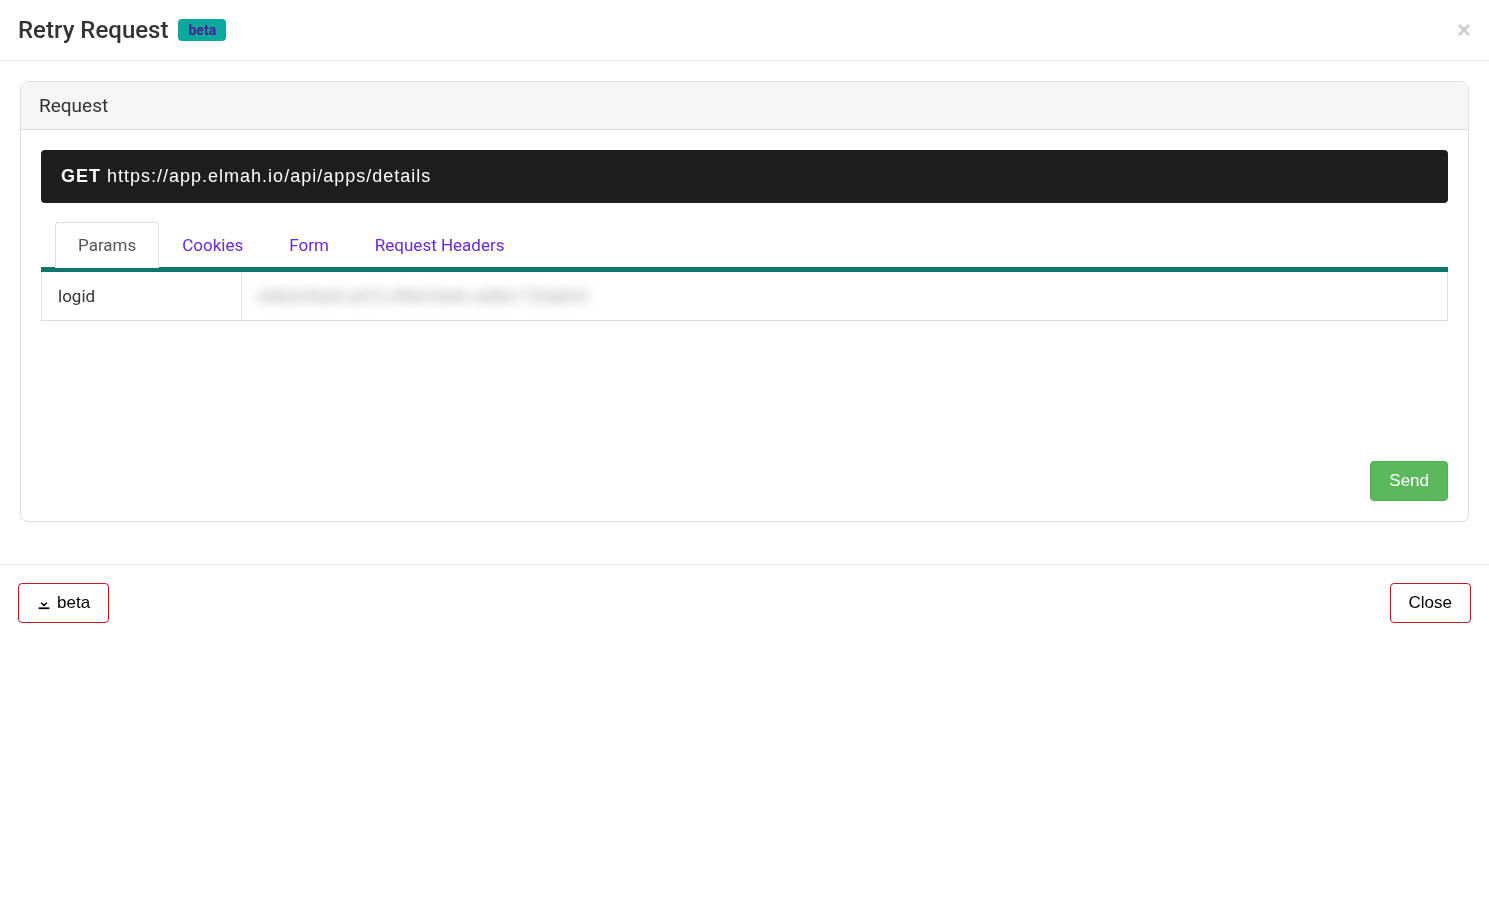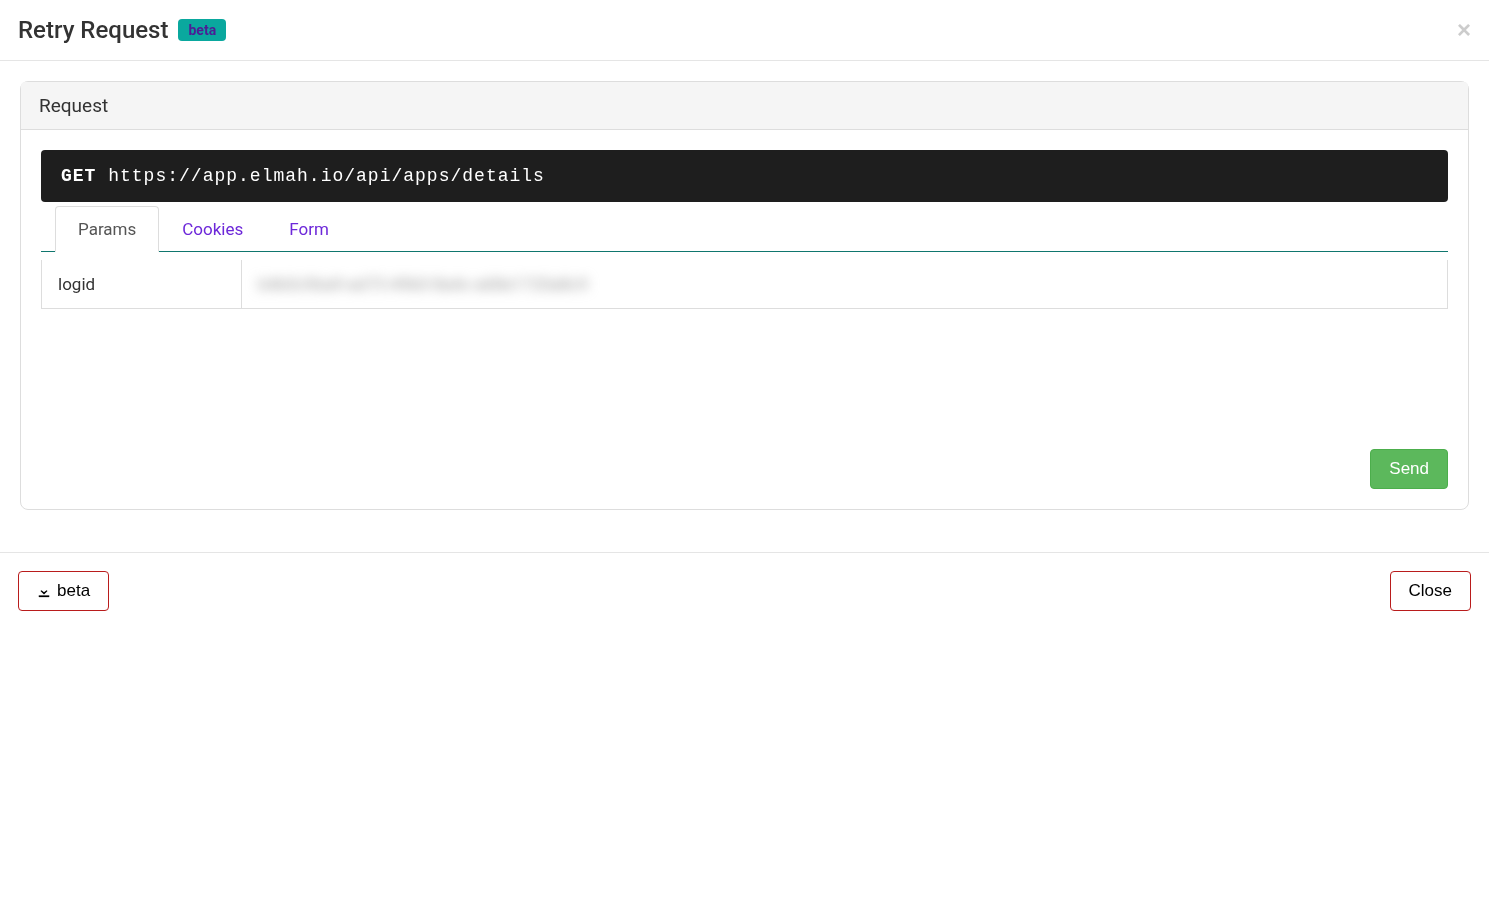--- a/index.html
+++ b/index.html
@@ -75,10 +75,10 @@
     color: #fff;
     border-radius: 4px;
     padding: 16px 20px;
-    font-family: Liberation Mono, monospace;
+    font-family: Liberation Sans, sans-serif;
     font-size: 18px;
     letter-spacing: 1px;
-    margin-bottom: 4px;
+    margin-bottom: 19px;
   }
   .url-bar .method {
     font-weight: bold;

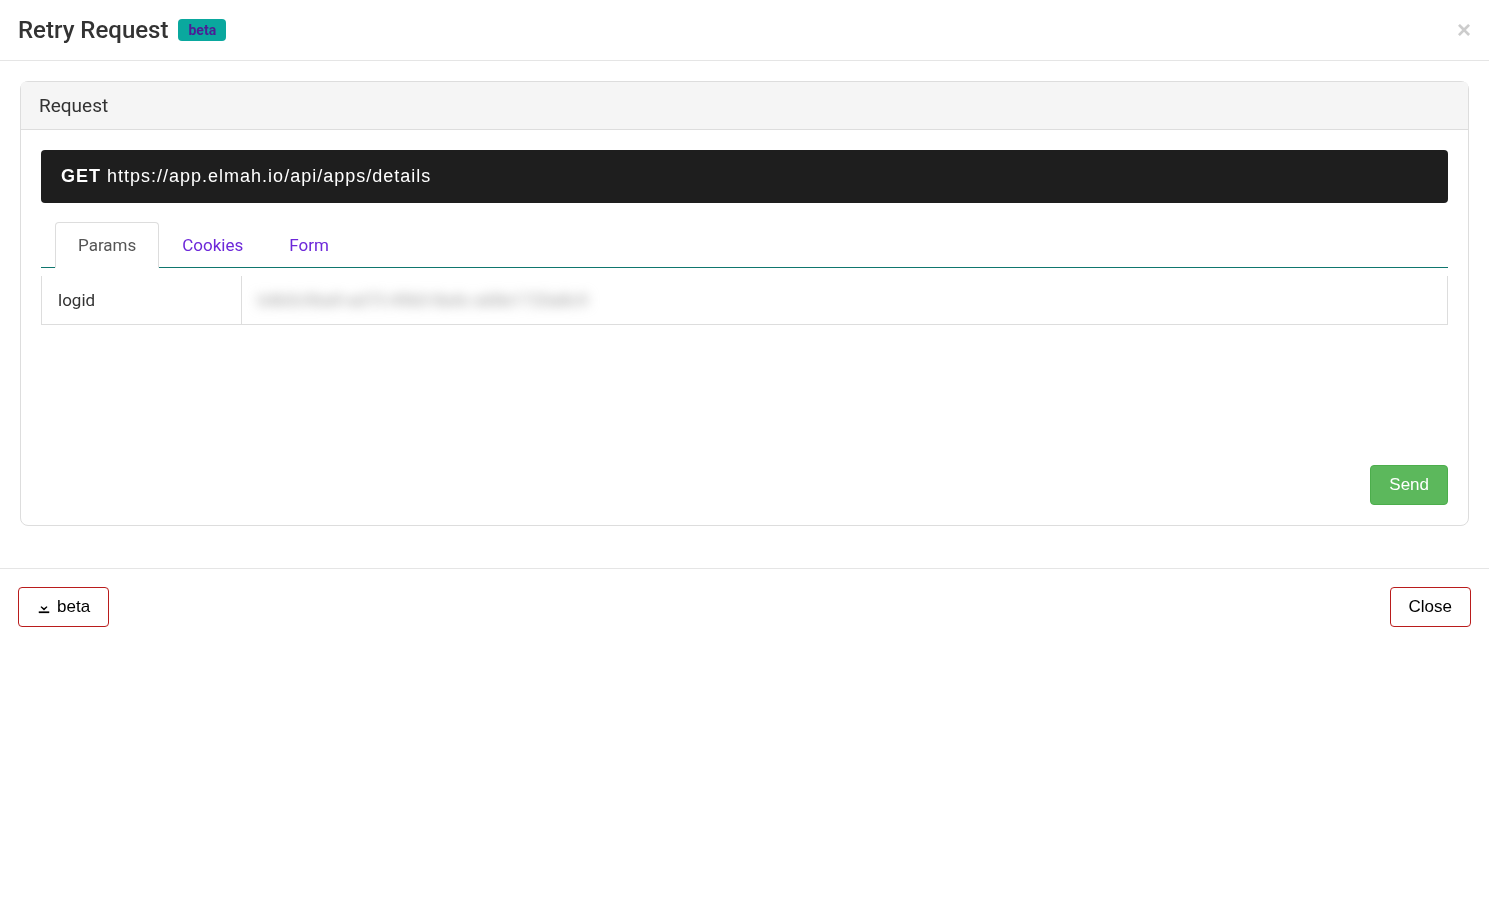--- a/index.html
+++ b/index.html
@@ -85,8 +85,8 @@
   }
   .tabs {
     display: flex;
-    border-bottom: 1px solid #0f766e;
-    margin-bottom: 8px;
+    border-bottom: 5px solid #0f766e;
+    margin-bottom: 0;
     padding-left: 14px;
   }
   .tab {

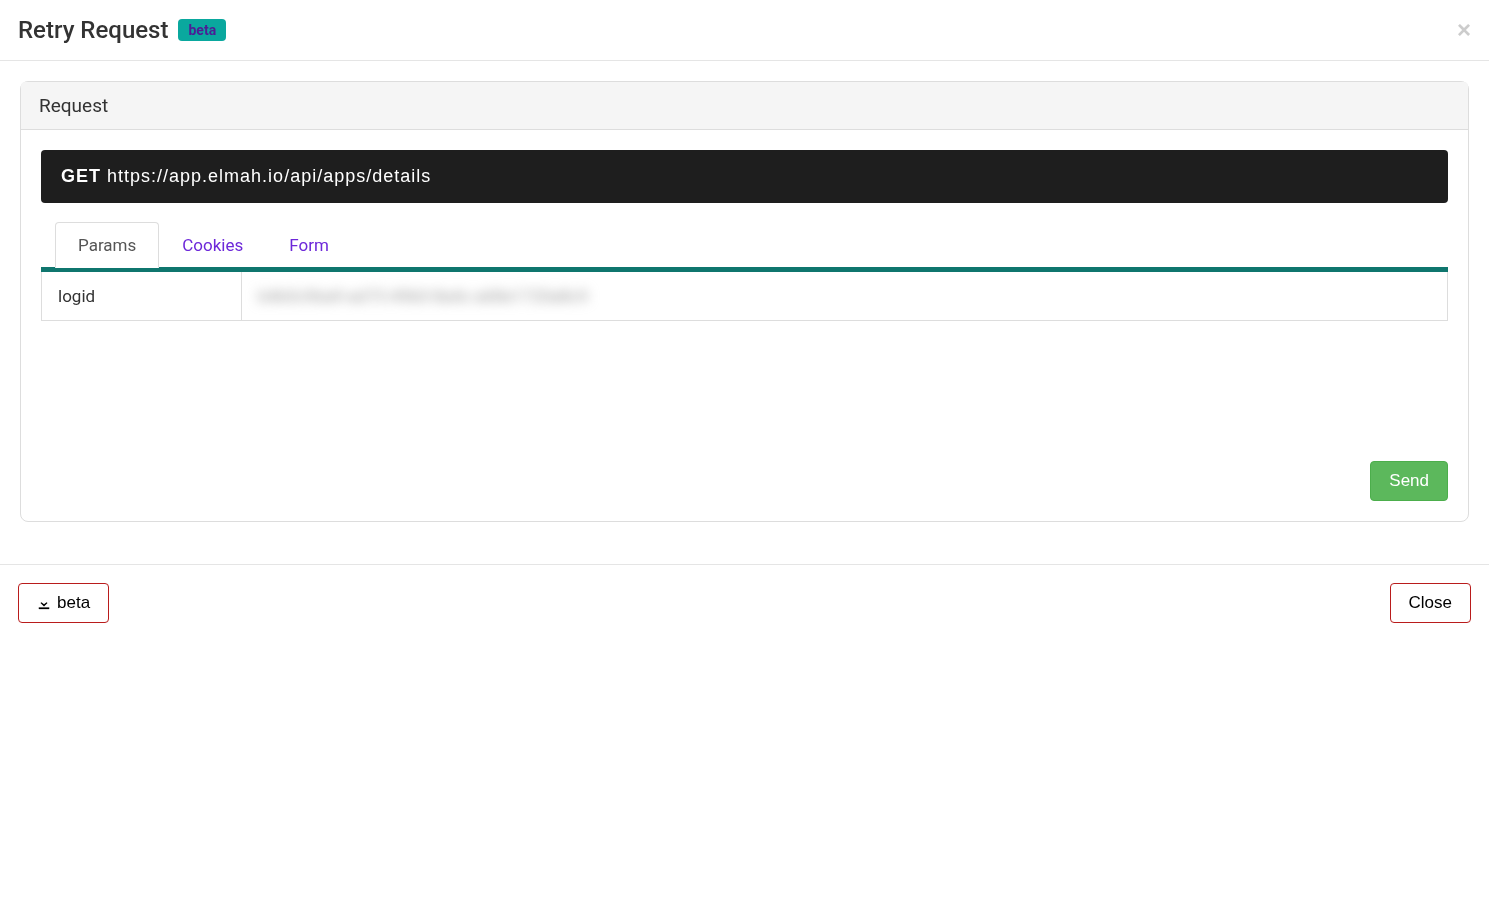--- a/index.html
+++ b/index.html
@@ -192,6 +192,7 @@
         <div class="tab active">Params</div>
         <div class="tab">Cookies</div>
         <div class="tab">Form</div>
+        <div class="tab">Request Headers</div>
       </div>
 
       <table class="params-table">

